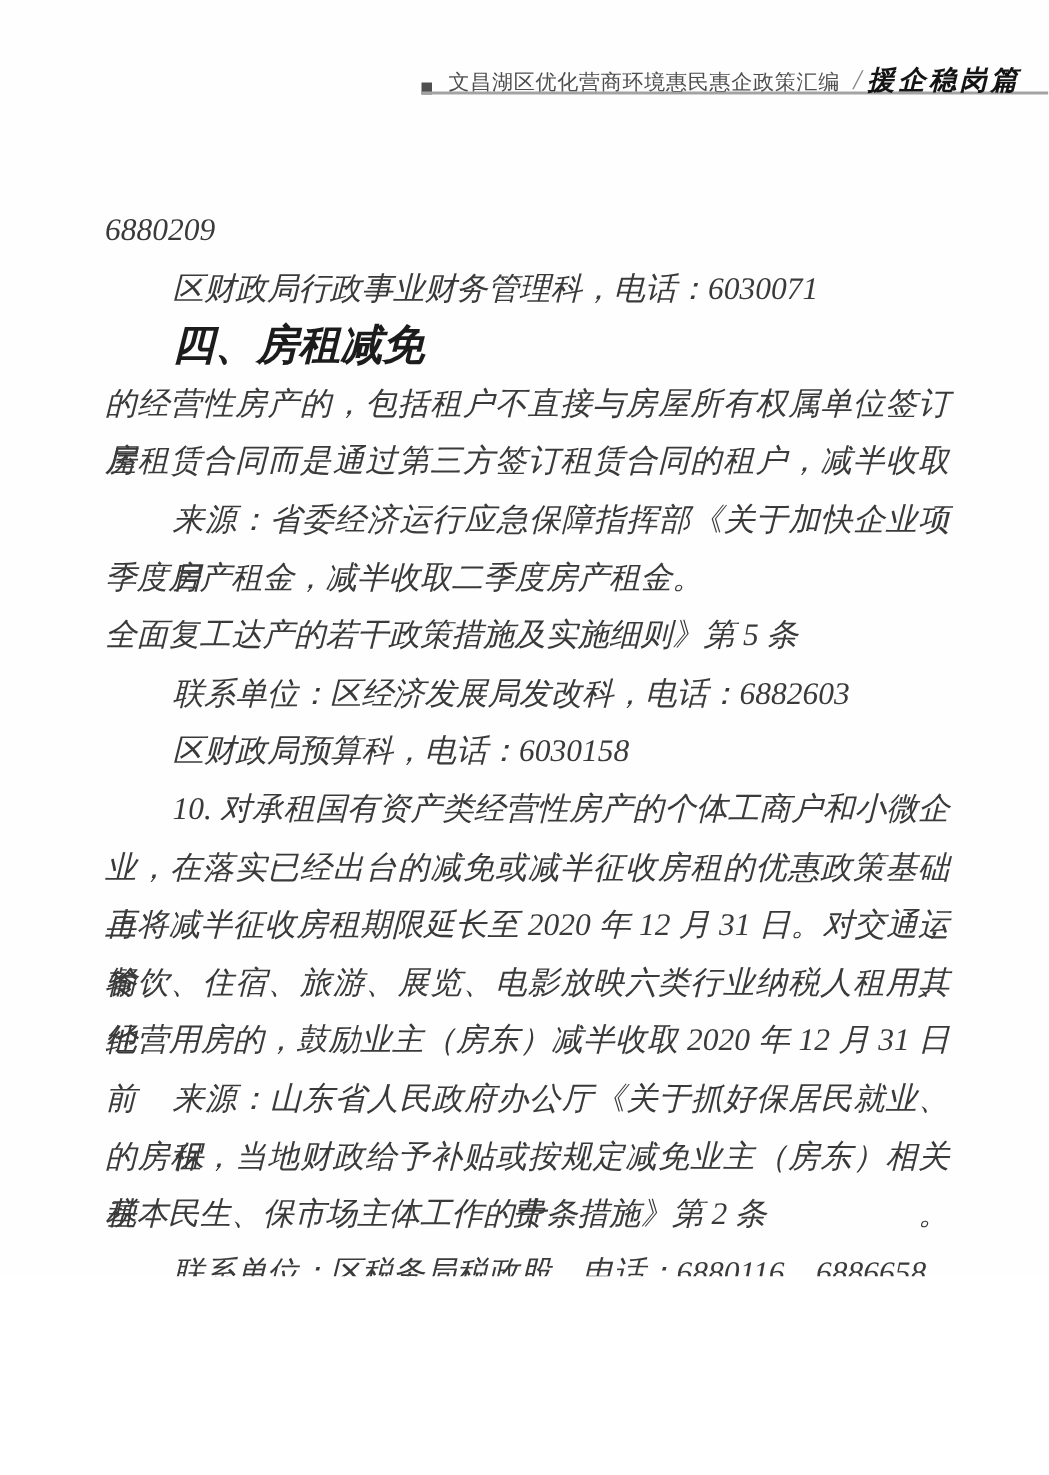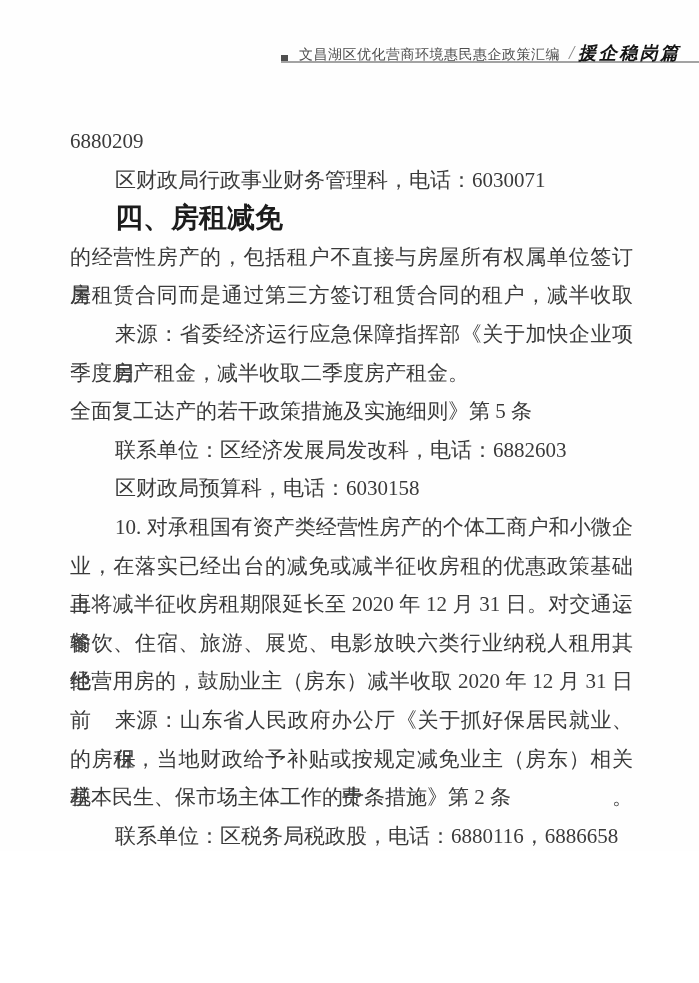--- a/index.html
+++ b/index.html
@@ -67,8 +67,9 @@
   .body-text {
     position: absolute;
     left: 70px;
-    top: 122px;
+    top: 134px;
     width: 563px;
+    font-style: italic;
   }
   .line {
     height: 38.6px;

